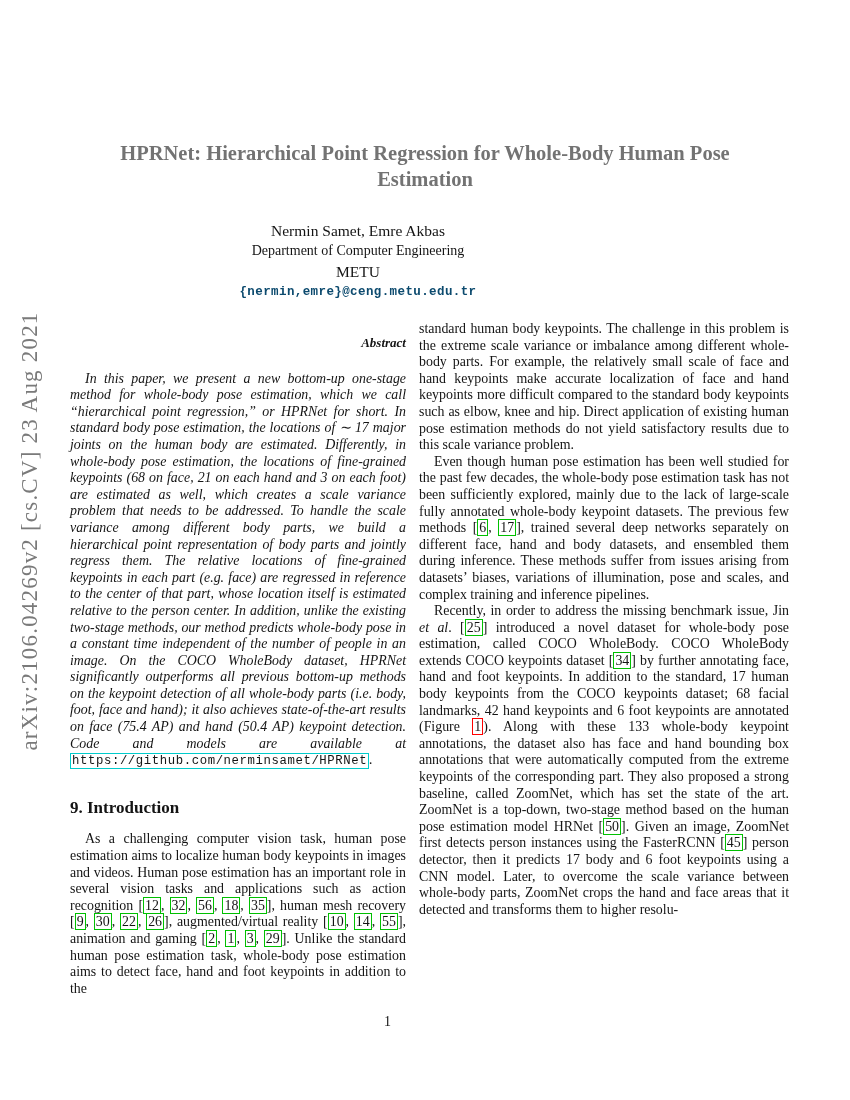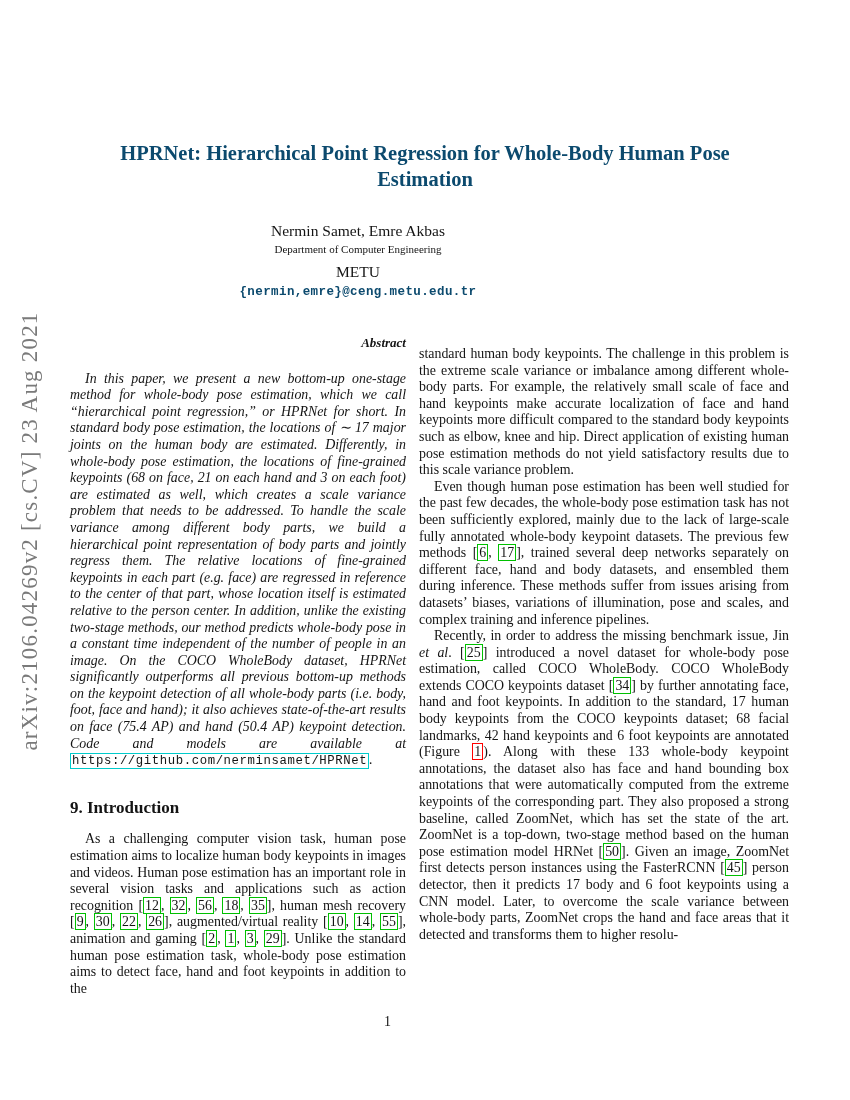--- a/index.html
+++ b/index.html
@@ -35,7 +35,7 @@
     font-size: 20.5px;
     line-height: 26px;
     font-weight: bold;
-    color: #0c4a6e;
+    color: #737373;
   }
   .meta { position: absolute; left: 0; width: 716px; text-align: center; }
   .authors { top: 222px; font-size: 15.5px; }

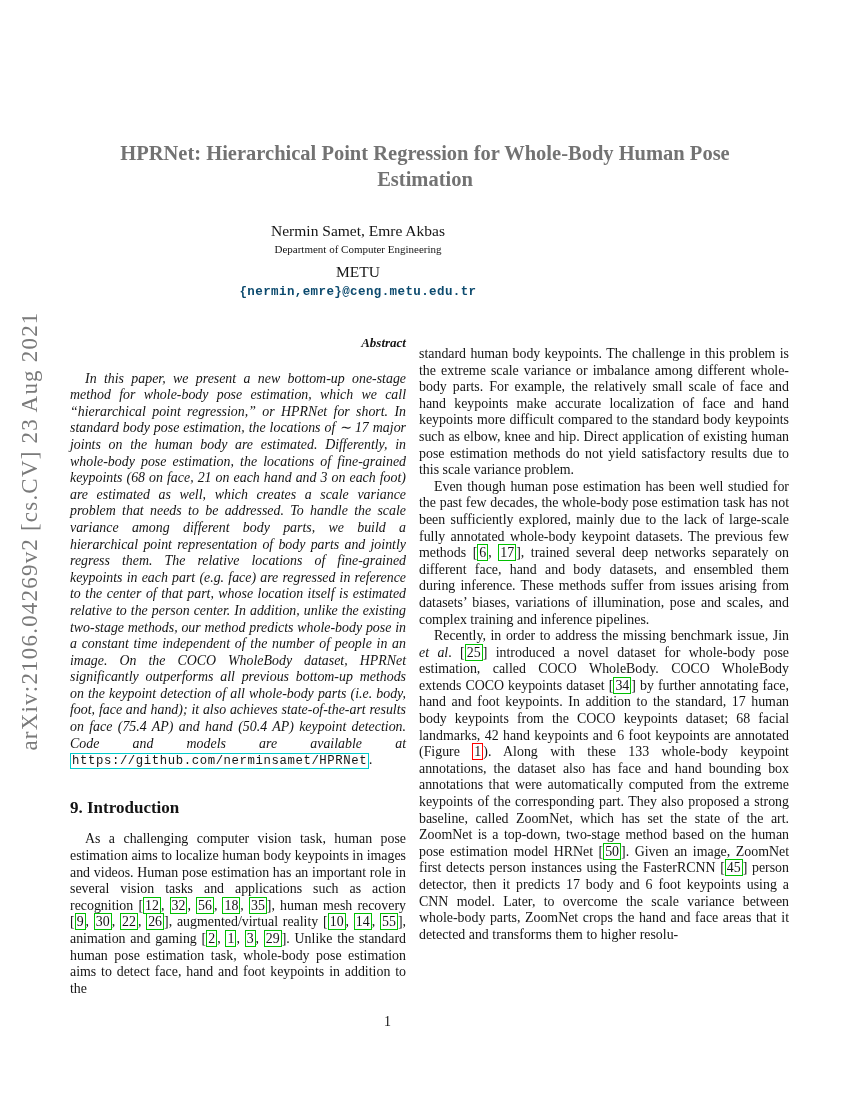--- a/index.html
+++ b/index.html
@@ -39,7 +39,7 @@
   }
   .meta { position: absolute; left: 0; width: 716px; text-align: center; }
   .authors { top: 222px; font-size: 15.5px; }
-  .affil1  { top: 243px; font-size: 11px; }
+  .affil1  { top: 243px; font-size: 14px; }
   .affil2  { top: 263px; font-size: 15.5px; text-align: center; }
   .email   {
     top: 285px;

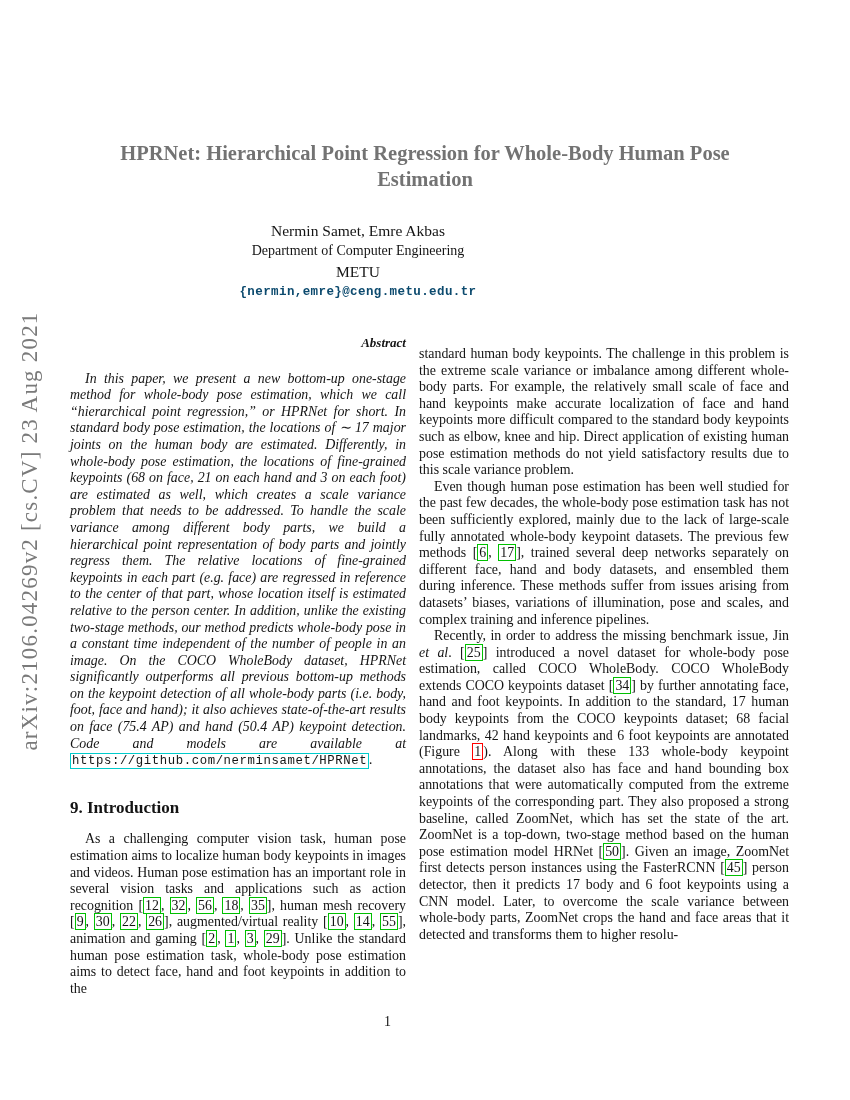--- a/index.html
+++ b/index.html
@@ -56,7 +56,7 @@
     line-height: 16.6px;
   }
   .col-left  { left: 70px;  top: 335px; width: 336px; }
-  .col-right { left: 419px; top: 346px; width: 370px; }
+  .col-right { left: 419px; top: 321px; width: 370px; }
   .abstract-heading {
     text-align: right;
     font-size: 13px;

